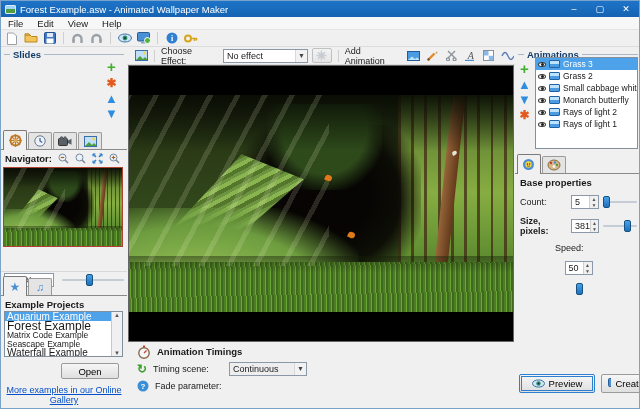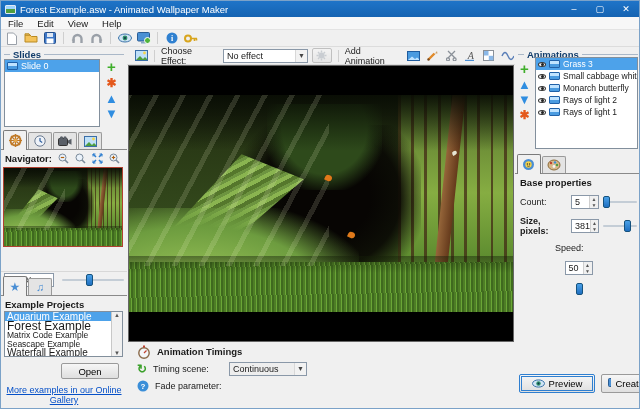--- a/index.html
+++ b/index.html
@@ -173,12 +173,6 @@
     <div class="ghead">
         <span>Slides</span>
       </div>
-    <div class="listbox" style="position:absolute;left:3px;top:12px;width:96px;height:68px;">
-      <div class="lrow sel">
-        <span class="thumbico"></span>
-        <span>Slide 0</span>
-      </div>
-    </div>
     <div class="vbtns" style="position:absolute;left:104px;top:14px;">
       <span class="plus">+</span>
       <span class="del">✱</span>

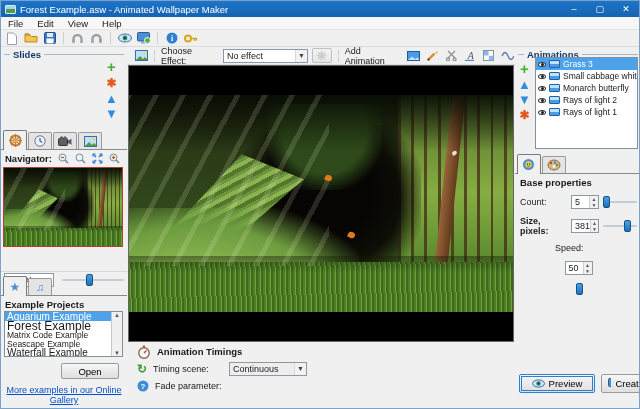--- a/index.html
+++ b/index.html
@@ -439,6 +439,11 @@
       <div class="lrow" style="font-size:8.5px;">
           <span class="eyeico"></span>
           <span class="thumbico"></span>
+          <span>Grass 2</span>
+        </div>
+      <div class="lrow" style="font-size:8.5px;">
+          <span class="eyeico"></span>
+          <span class="thumbico"></span>
           <span>Small cabbage white</span>
         </div>
       <div class="lrow" style="font-size:8.5px;">

